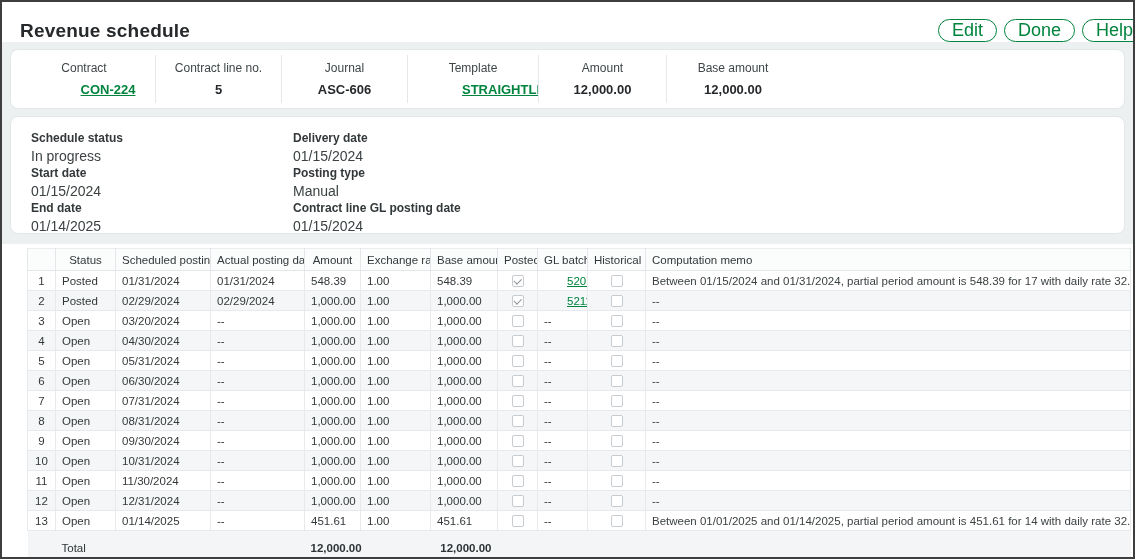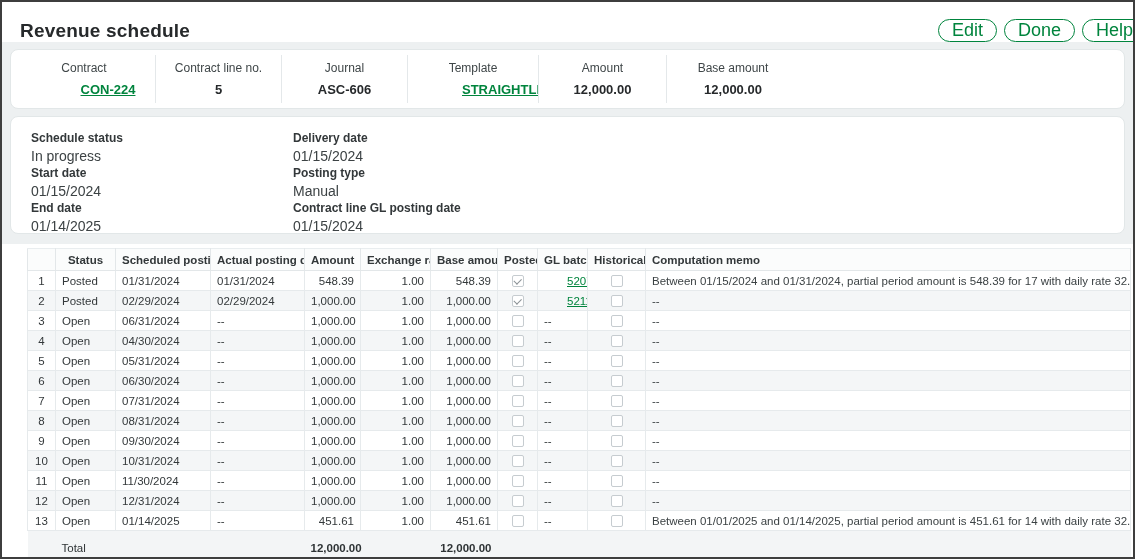--- a/index.html
+++ b/index.html
@@ -54,7 +54,7 @@
   .tablewrap { padding:4px 0 0 25px; background:#fff; }
   table { border-collapse:collapse; table-layout:fixed; width:1103px; font-size:11.5px; }
   thead th {
-    font-weight:700; color:#33383a; text-align:center;
+    font-weight:400; color:#33383a; text-align:center;
     background:#fbfcfc; height:22px; padding:2px 6px;
     border:1px solid #e3e7e9; border-top-color:#e9edef;
     white-space:nowrap; overflow:hidden;

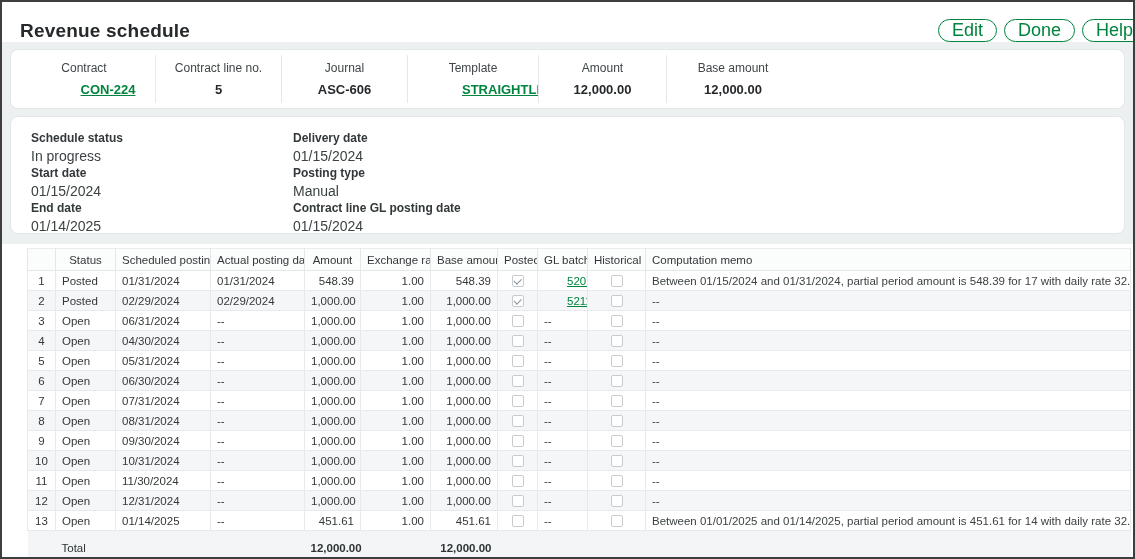--- a/index.html
+++ b/index.html
@@ -66,7 +66,7 @@
   }
   tbody tr:nth-child(even) td { background:#f4f6f7; }
   td.c-num { text-align:center; color:#33383a; }
-  td.c-amt { text-align:right; }
+  td.c-amt { }
   td.c-check { text-align:center; }
   td.c-memo { color:#3c4244; }
   .cb {

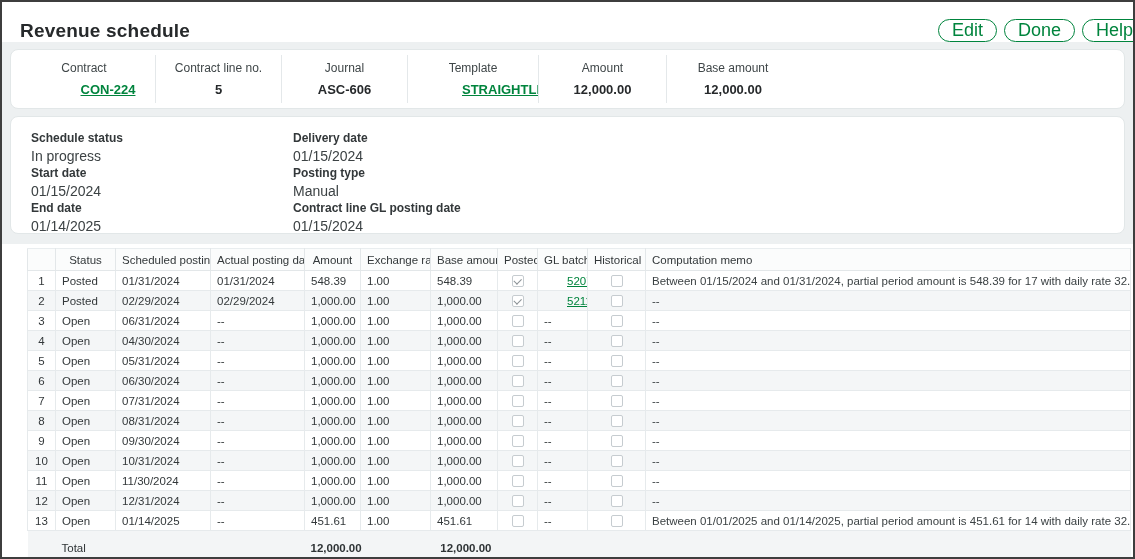--- a/index.html
+++ b/index.html
@@ -218,7 +218,7 @@
         <tr>
           <td class="c-num">3</td>
           <td class="c-status">Open</td>
-          <td class="c-date">06/31/2024</td>
+          <td class="c-date">03/20/2024</td>
           <td class="c-date">--</td>
           <td class="c-amt">1,000.00</td>
           <td class="c-amt">1.00</td>

